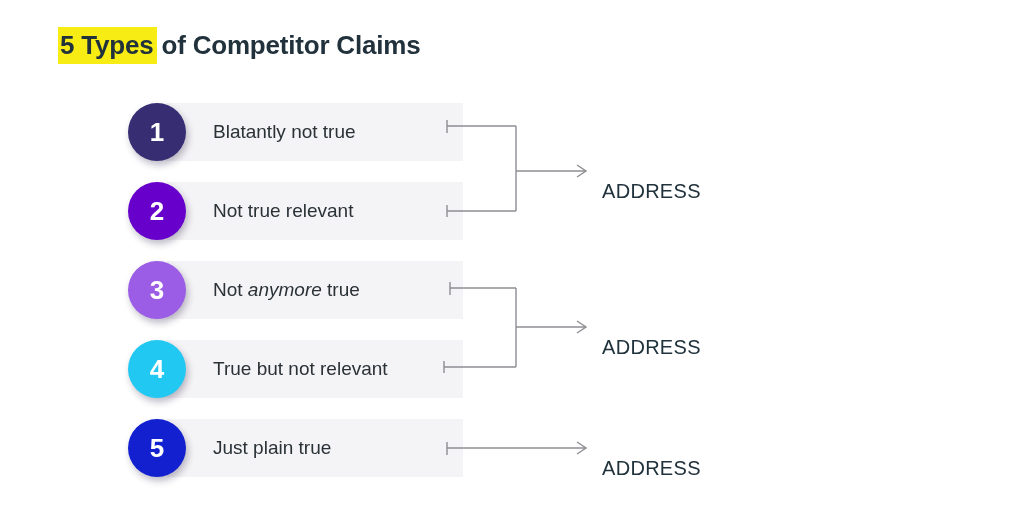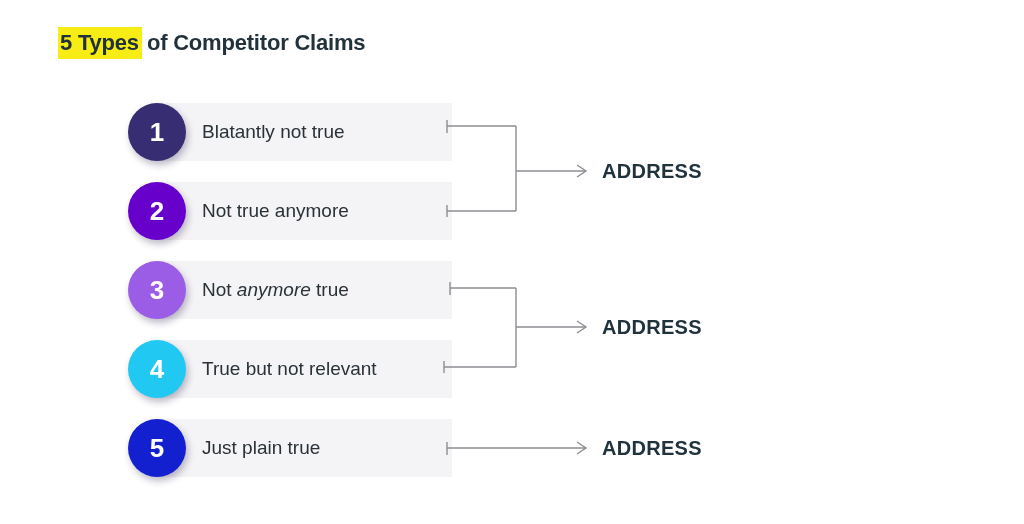--- a/index.html
+++ b/index.html
@@ -22,7 +22,7 @@
     position: absolute;
     left: 58px;
     top: 30px;
-    font-size: 22px;
+    font-size: 26px;
     font-weight: bold;
     letter-spacing: -0.2px;
     color: #22323c;

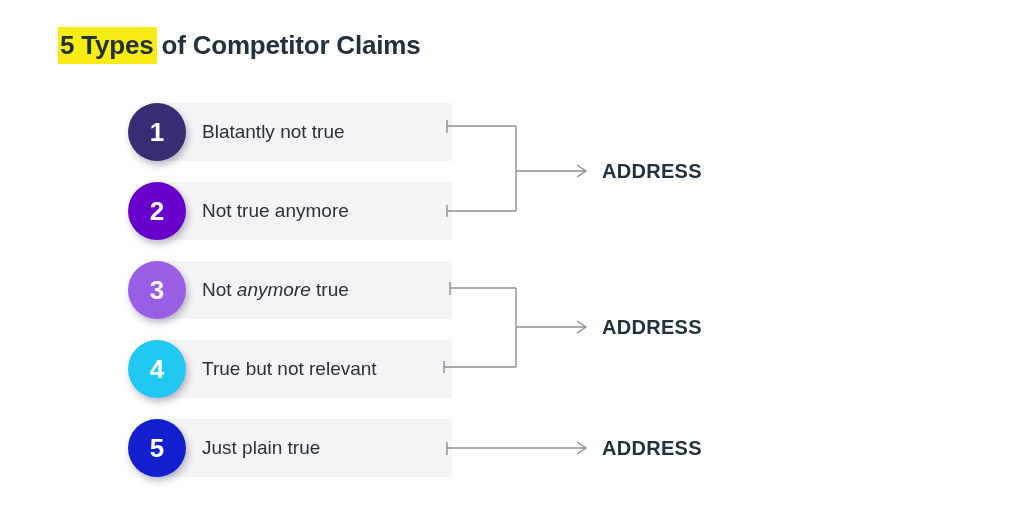--- a/index.html
+++ b/index.html
@@ -45,7 +45,7 @@
   }
   .item-row {
     position: absolute;
-    left: 155px;
+    left: 166px;
     width: 297px;
     height: 58px;
     background: #f4f3f5;

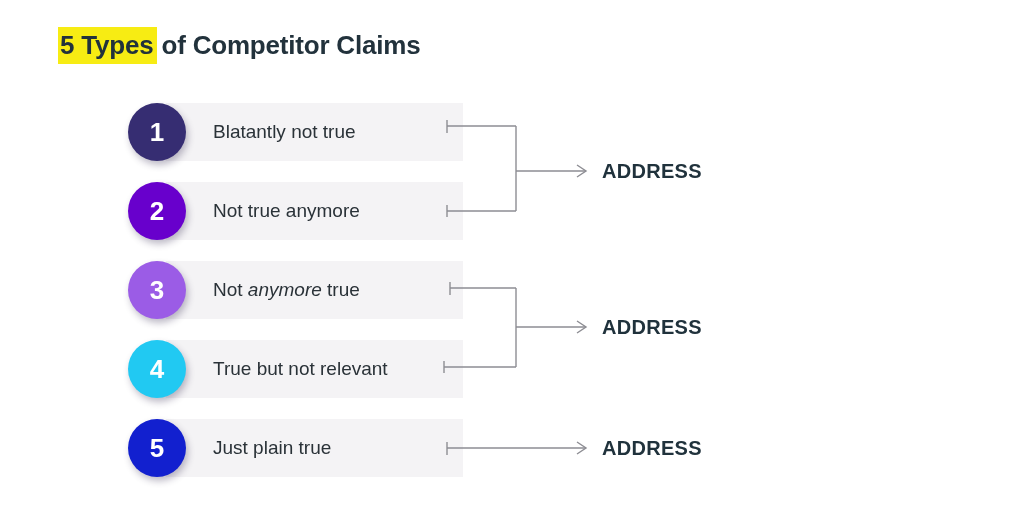--- a/index.html
+++ b/index.html
@@ -92,11 +92,12 @@
     position: absolute;
     left: 602px;
     font-size: 20px;
-    font-weight: bold;
+    font-weight: normal;
     letter-spacing: 0.3px;
     color: #20323c;
     white-space: nowrap;
     transform: translateY(-50%);
+    margin-top: 20px;
   }
 </style>
 </head>

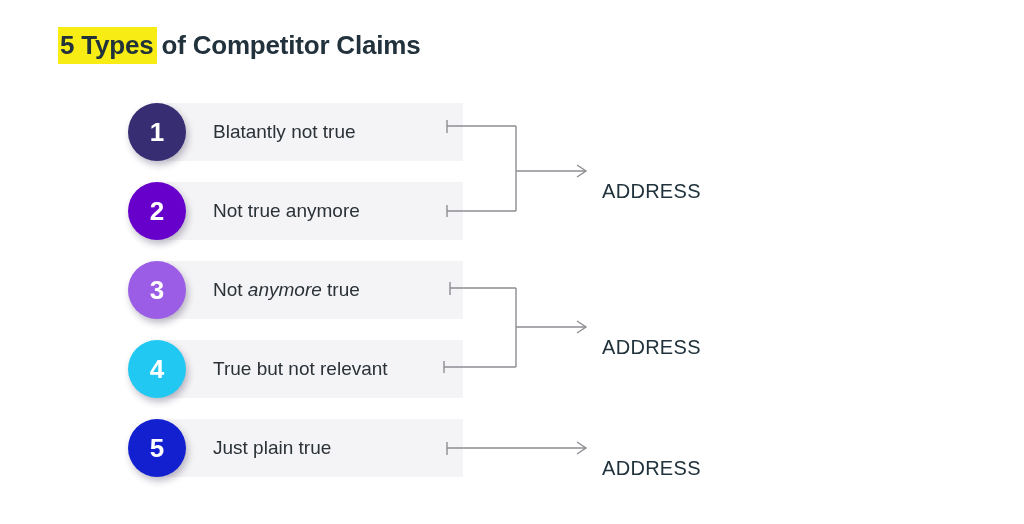--- a/index.html
+++ b/index.html
@@ -115,7 +115,7 @@
   <div class="num-circle" style="top:103px;background:#362d72;">1</div>
 
   <div class="item-row" style="top:182px;">
-    <span class="item-label"><span>Not true anymore</span><i></i><span></span></span>
+    <span class="item-label"><span>Not true relevant</span><i></i><span></span></span>
   </div>
   <div class="num-circle" style="top:182px;background:#6800cc;">2</div>
 

